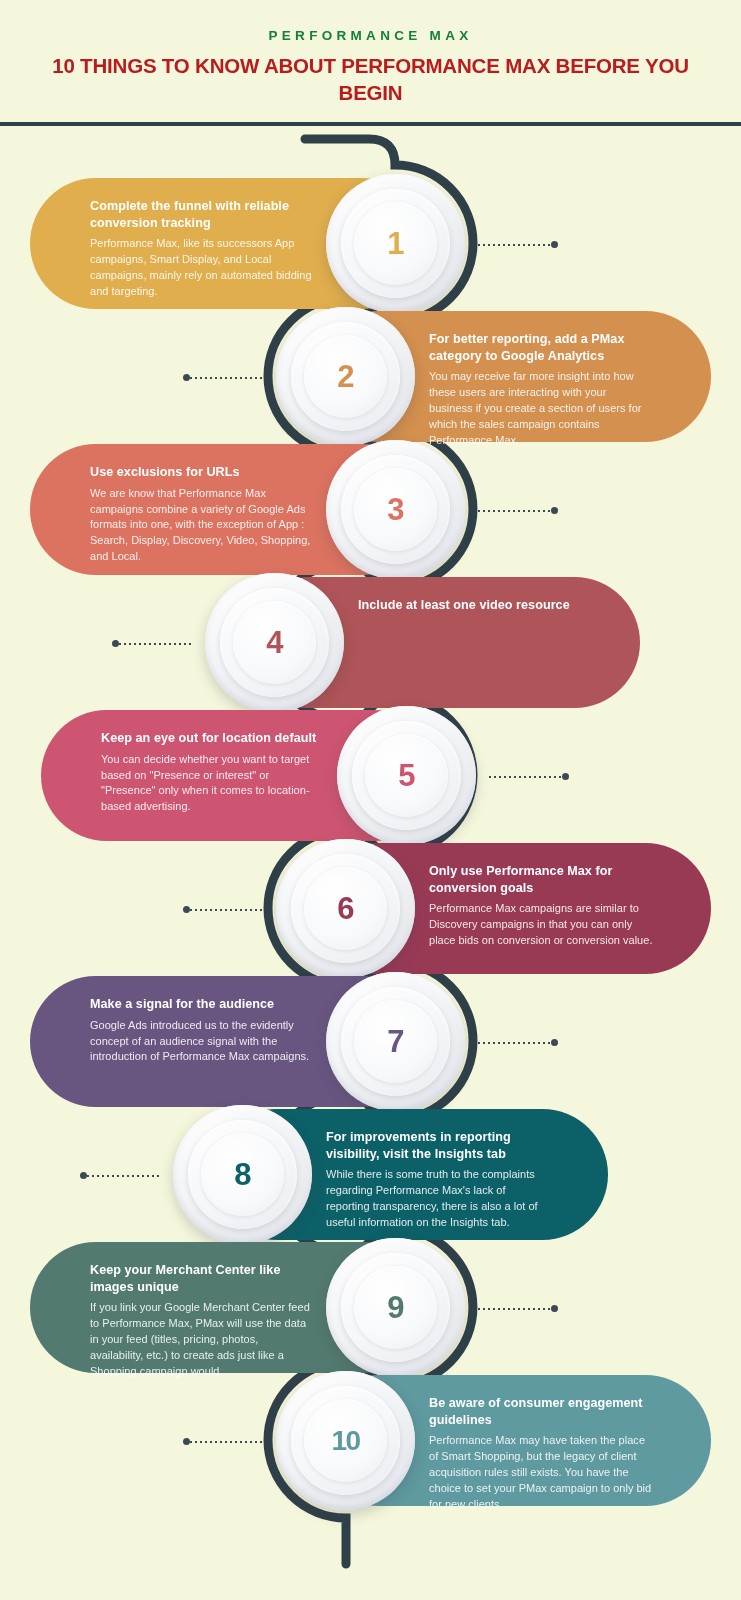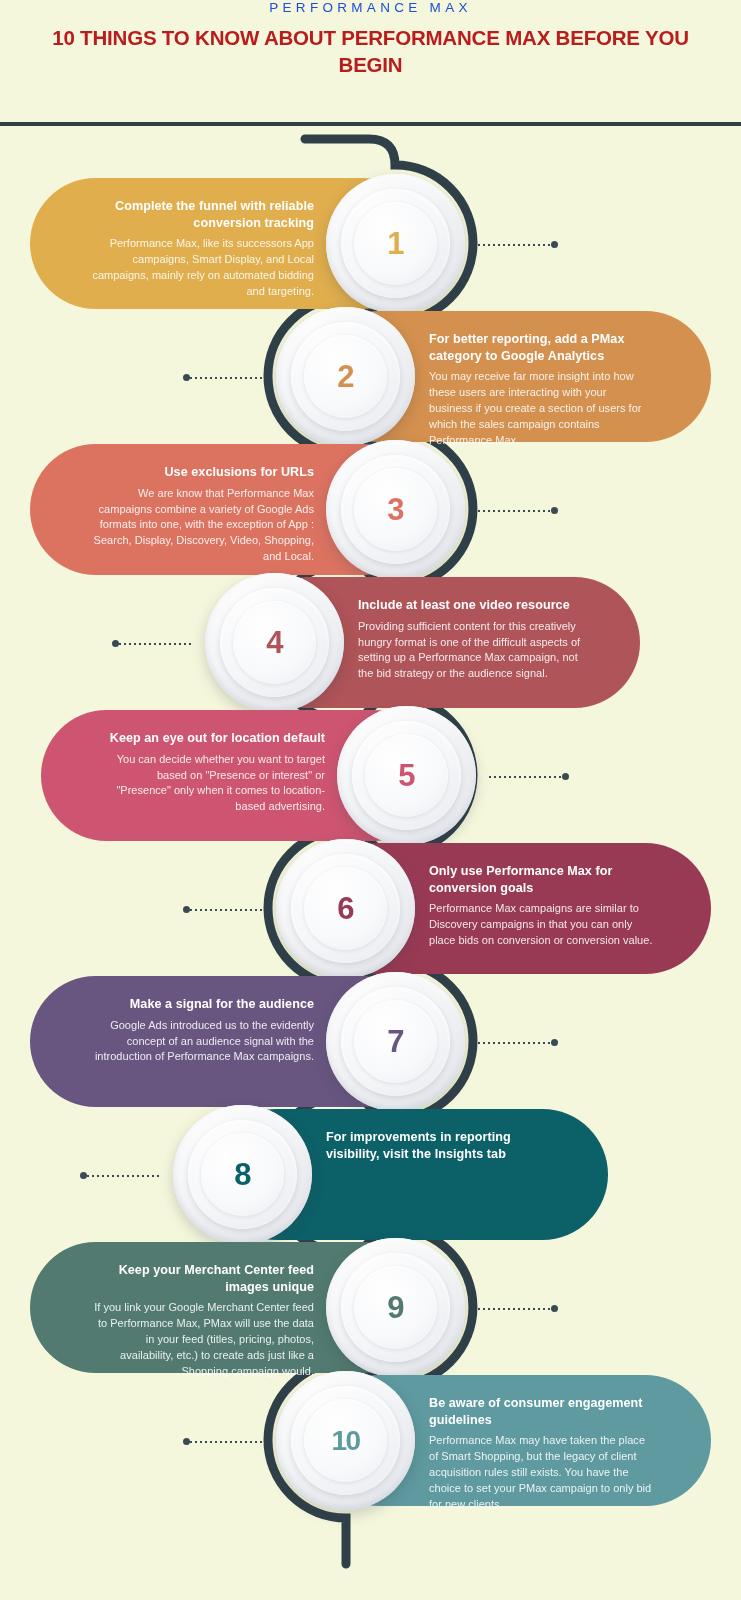--- a/index.html
+++ b/index.html
@@ -28,10 +28,11 @@
     text-align: center;
   }
   #kicker {
+    margin-top: 28px;
     font-size: 13.5px;
     letter-spacing: 4.3px;
-    color: #1d4ed8;
-    font-weight: 400;
+    color: #15803d;
+    font-weight: 700;
     text-transform: uppercase;
   }
   #title {

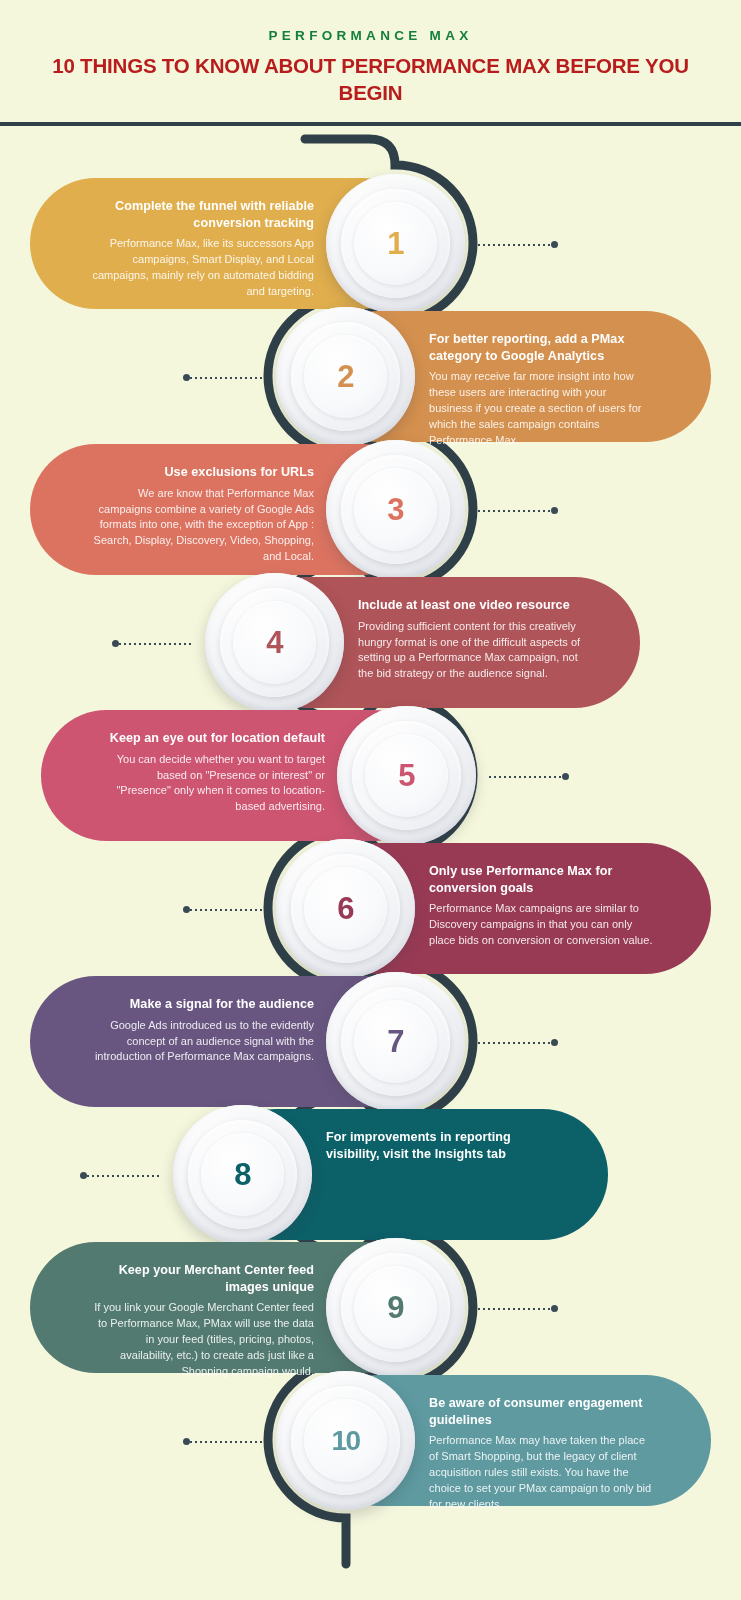--- a/index.html
+++ b/index.html
@@ -81,7 +81,7 @@
     top: 20px;
     width: 224px;
   }
-  .item.left  .txt { left: 90px; text-align: right; }
+  .item.left  .txt { left: 90px; }
   .item.right .txt { right: 88px; }
 
   .head {

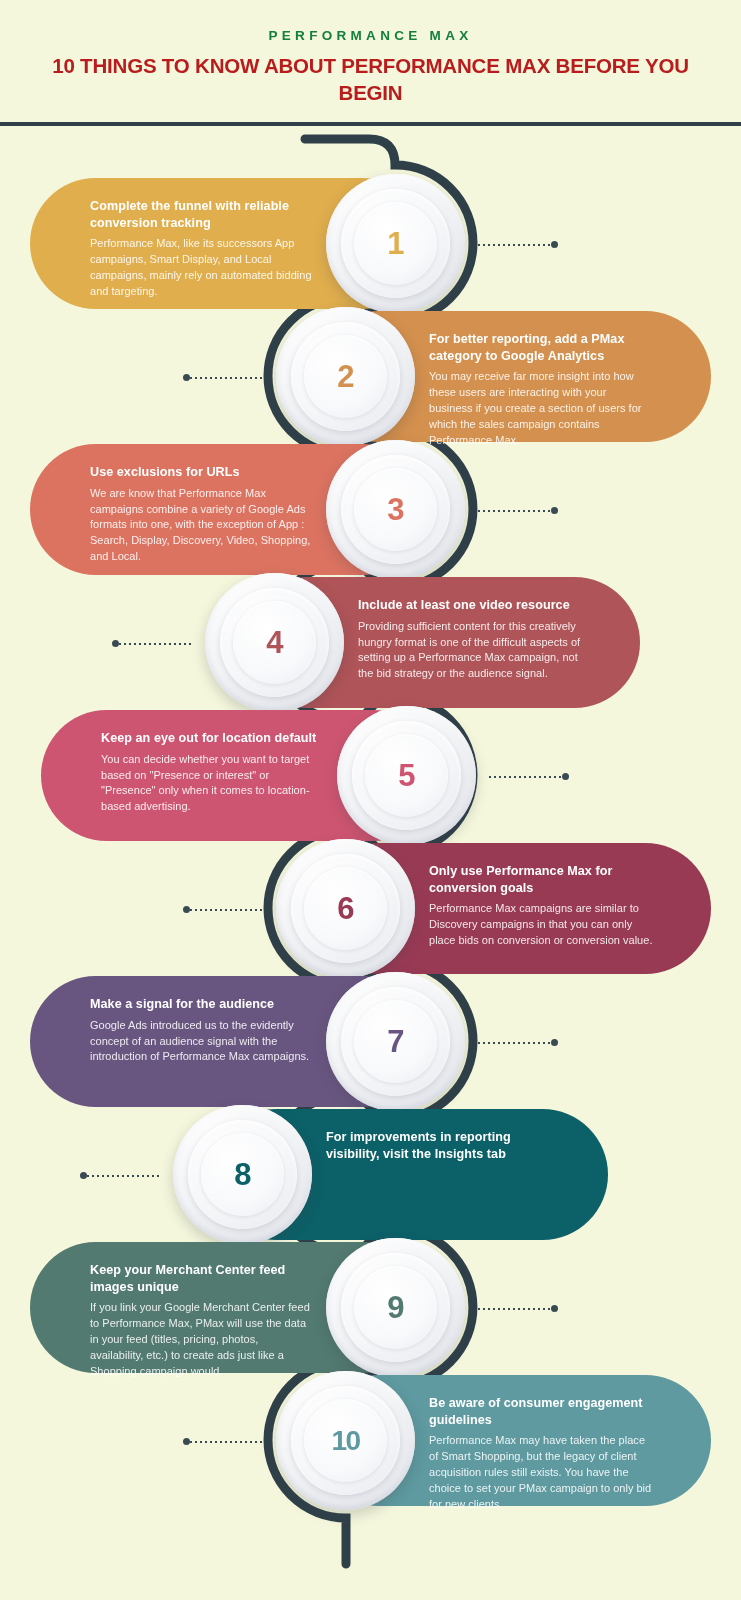--- a/index.html
+++ b/index.html
@@ -246,7 +246,6 @@
         <div class="pill" style="background: rgb(175, 84, 88);"></div>
         <div class="txt">
           <div class="head">Include at least one video resource</div>
-          <div class="body">Providing sufficient content for this creatively hungry format is one of the difficult aspects of setting up a Performance Max campaign, not the bid strategy or the audience signal.</div>
         </div>
         <div class="medallion">
           <div class="ring-outer"></div>

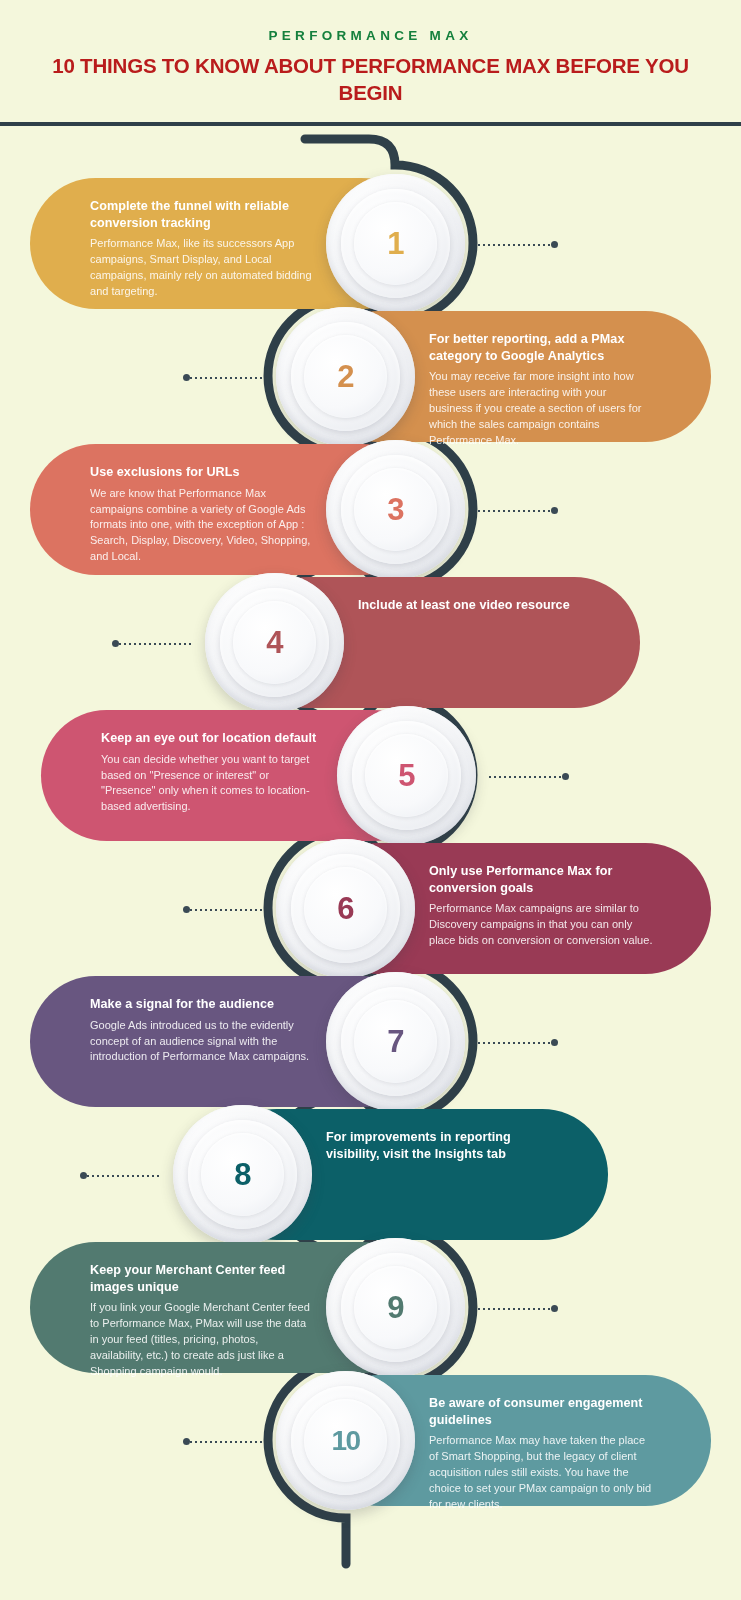--- a/index.html
+++ b/index.html
@@ -317,6 +317,7 @@
         <div class="pill" style="background: rgb(12, 96, 104);"></div>
         <div class="txt">
           <div class="head">For improvements in reporting visibility, visit the Insights tab</div>
+          <div class="body">While there is some truth to the complaints regarding Performance Max's lack of reporting transparency, there is also a lot of useful information on the Insights tab.</div>
         </div>
         <div class="medallion">
           <div class="ring-outer"></div>

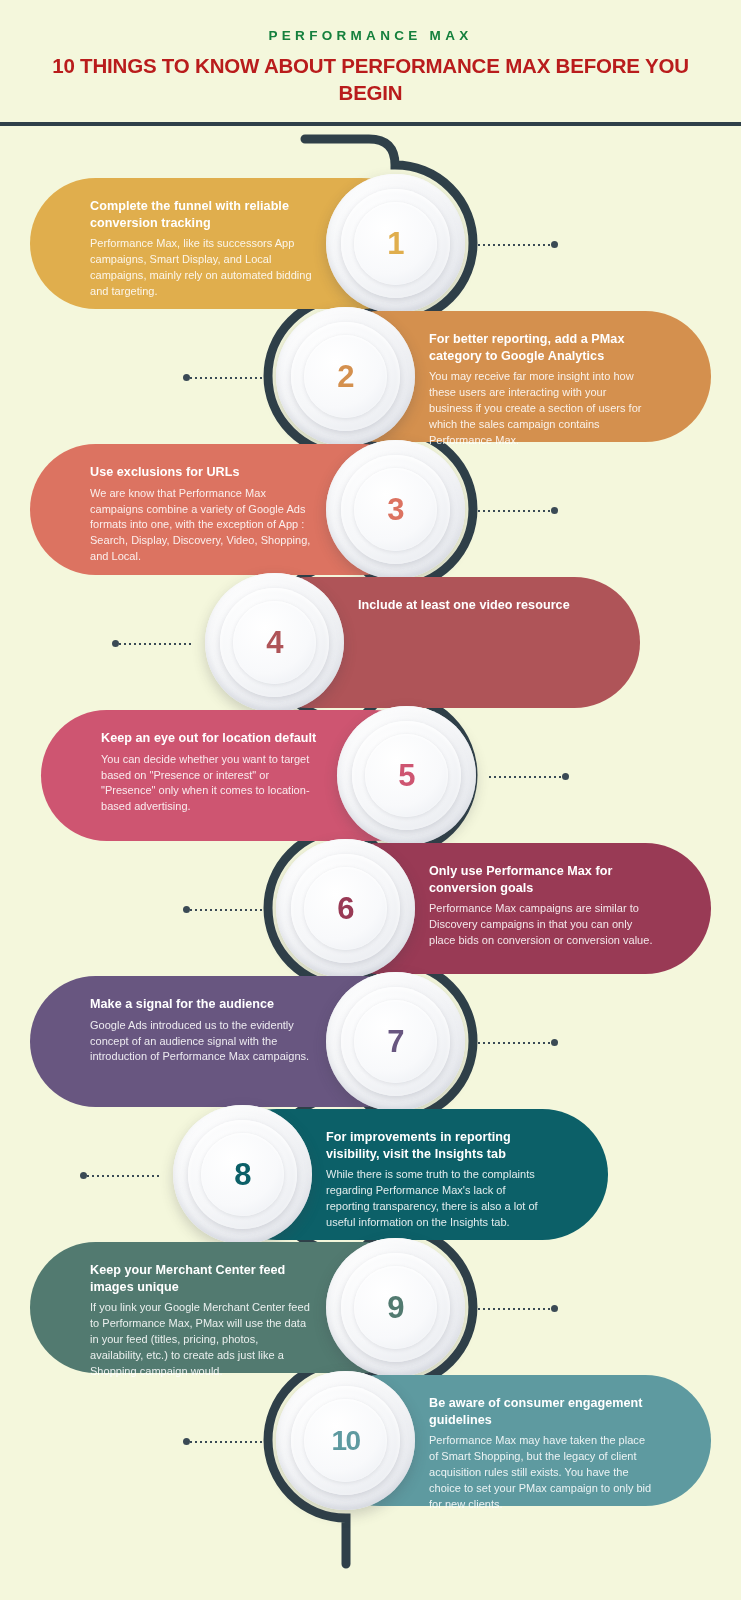--- a/index.html
+++ b/index.html
@@ -334,7 +334,7 @@
       <div class="item left" style="top: 1242px; left: 0px; width: 741px;">
         <div class="pill" style="background: rgb(82, 122, 112);"></div>
         <div class="txt">
-          <div class="head">Keep your Merchant Center feed images unique</div>
+          <div class="head">Keep your Merchant Center like images unique</div>
           <div class="body">If you link your Google Merchant Center feed to Performance Max, PMax will use the data in your feed (titles, pricing, photos, availability, etc.) to create ads just like a Shopping campaign would.</div>
         </div>
         <div class="medallion">

